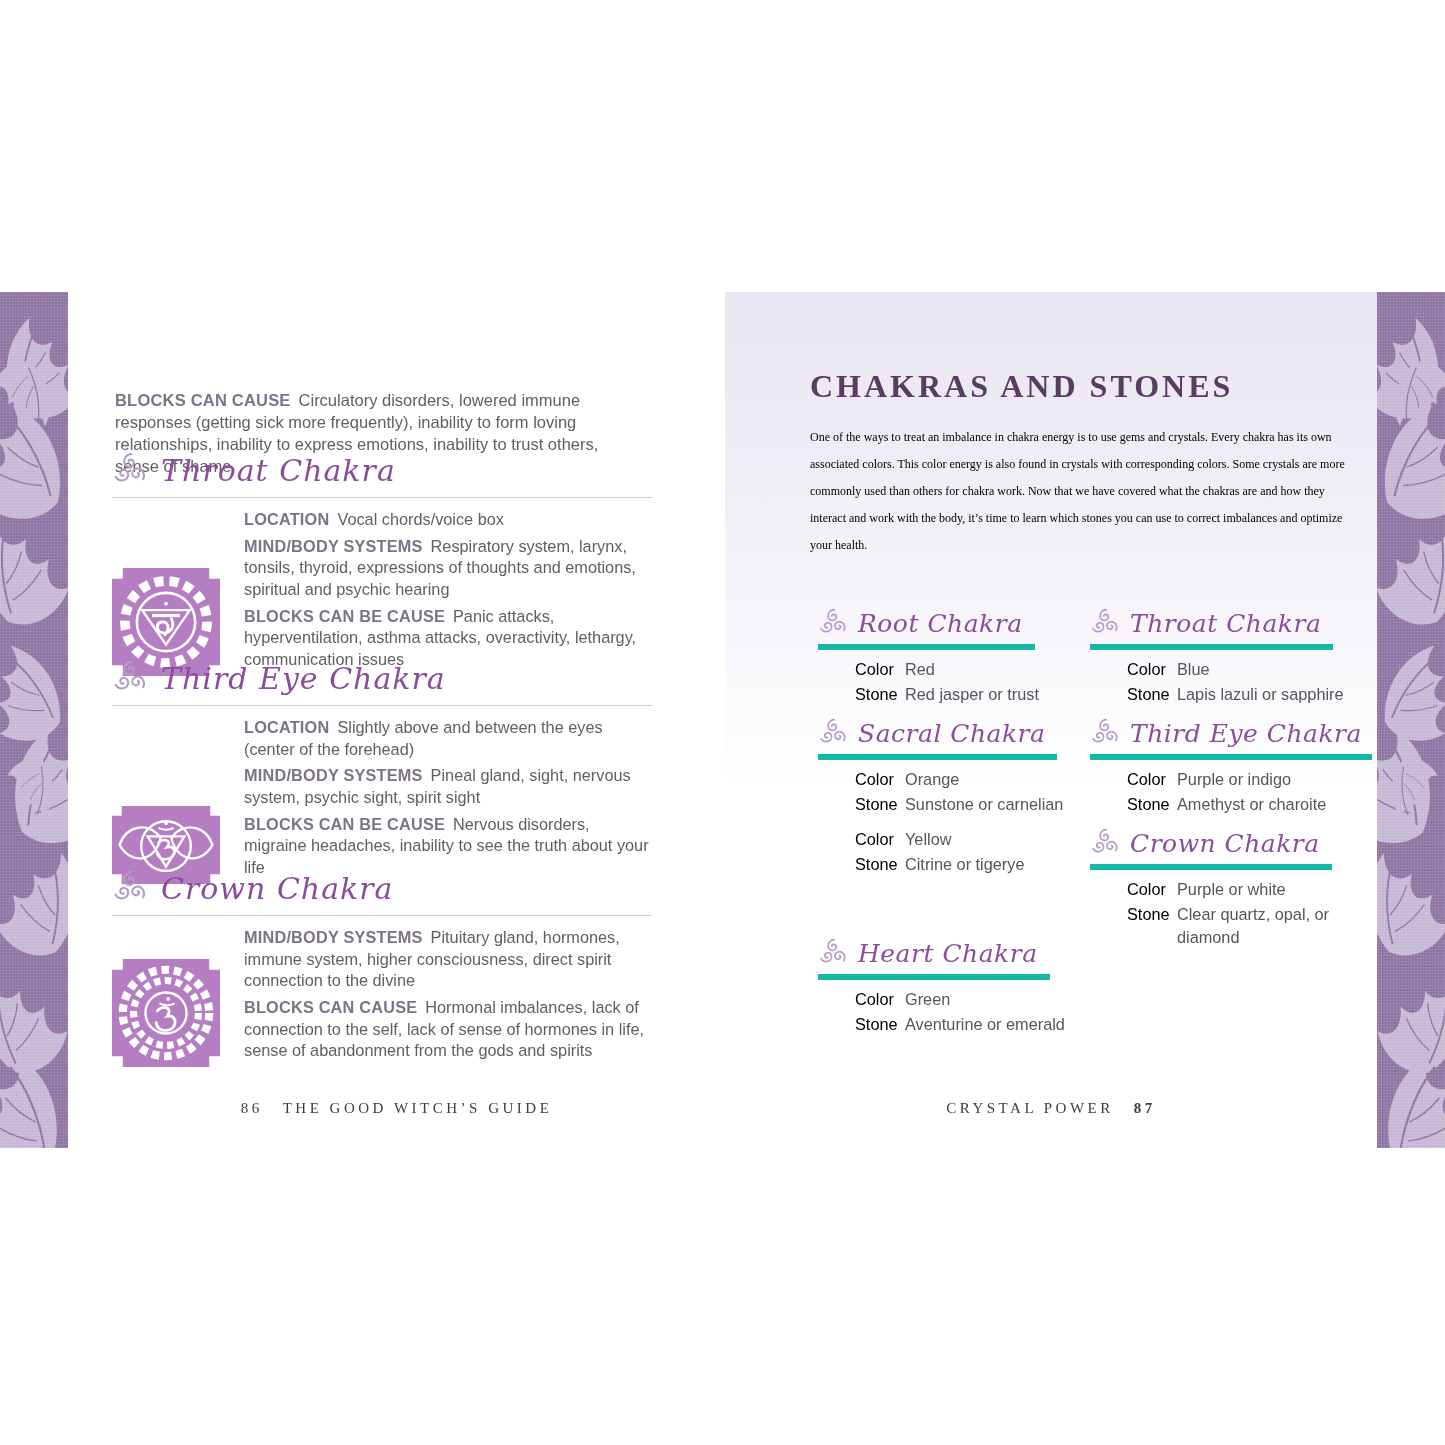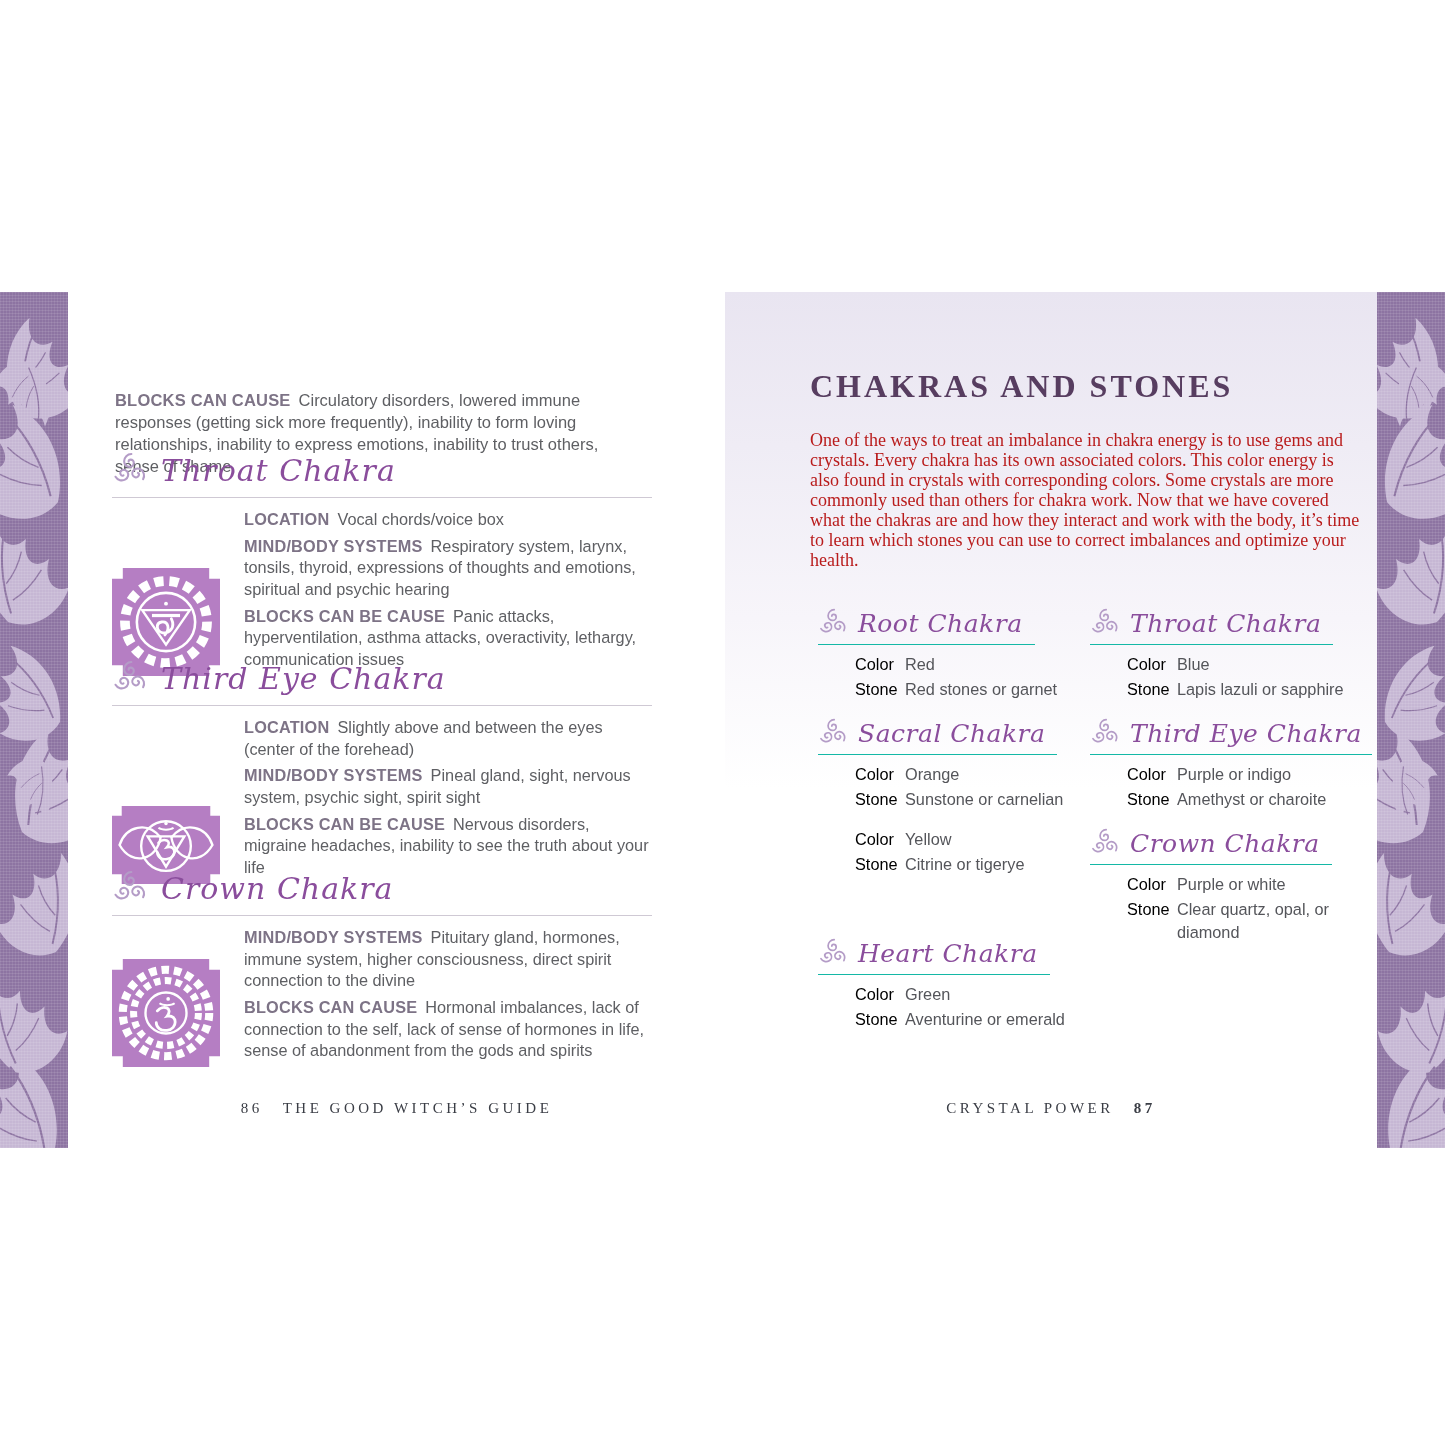--- a/index.html
+++ b/index.html
@@ -44,7 +44,7 @@
     font-family:"Liberation Serif",serif;font-size:32px;letter-spacing:3px;
     color:#573d60;font-weight:600;}
   .rp-intro{position:absolute;left:810px;top:412px;width:552px;
-    font-family:"Liberation Serif",serif;font-size:18px;line-height:20px;color:#b91c1c;}
+    font-family:"Liberation Serif",serif;font-size:12px;line-height:27px;color:#000000;}
 
   .entry{position:absolute;width:270px;}
   .col1{left:818px;}

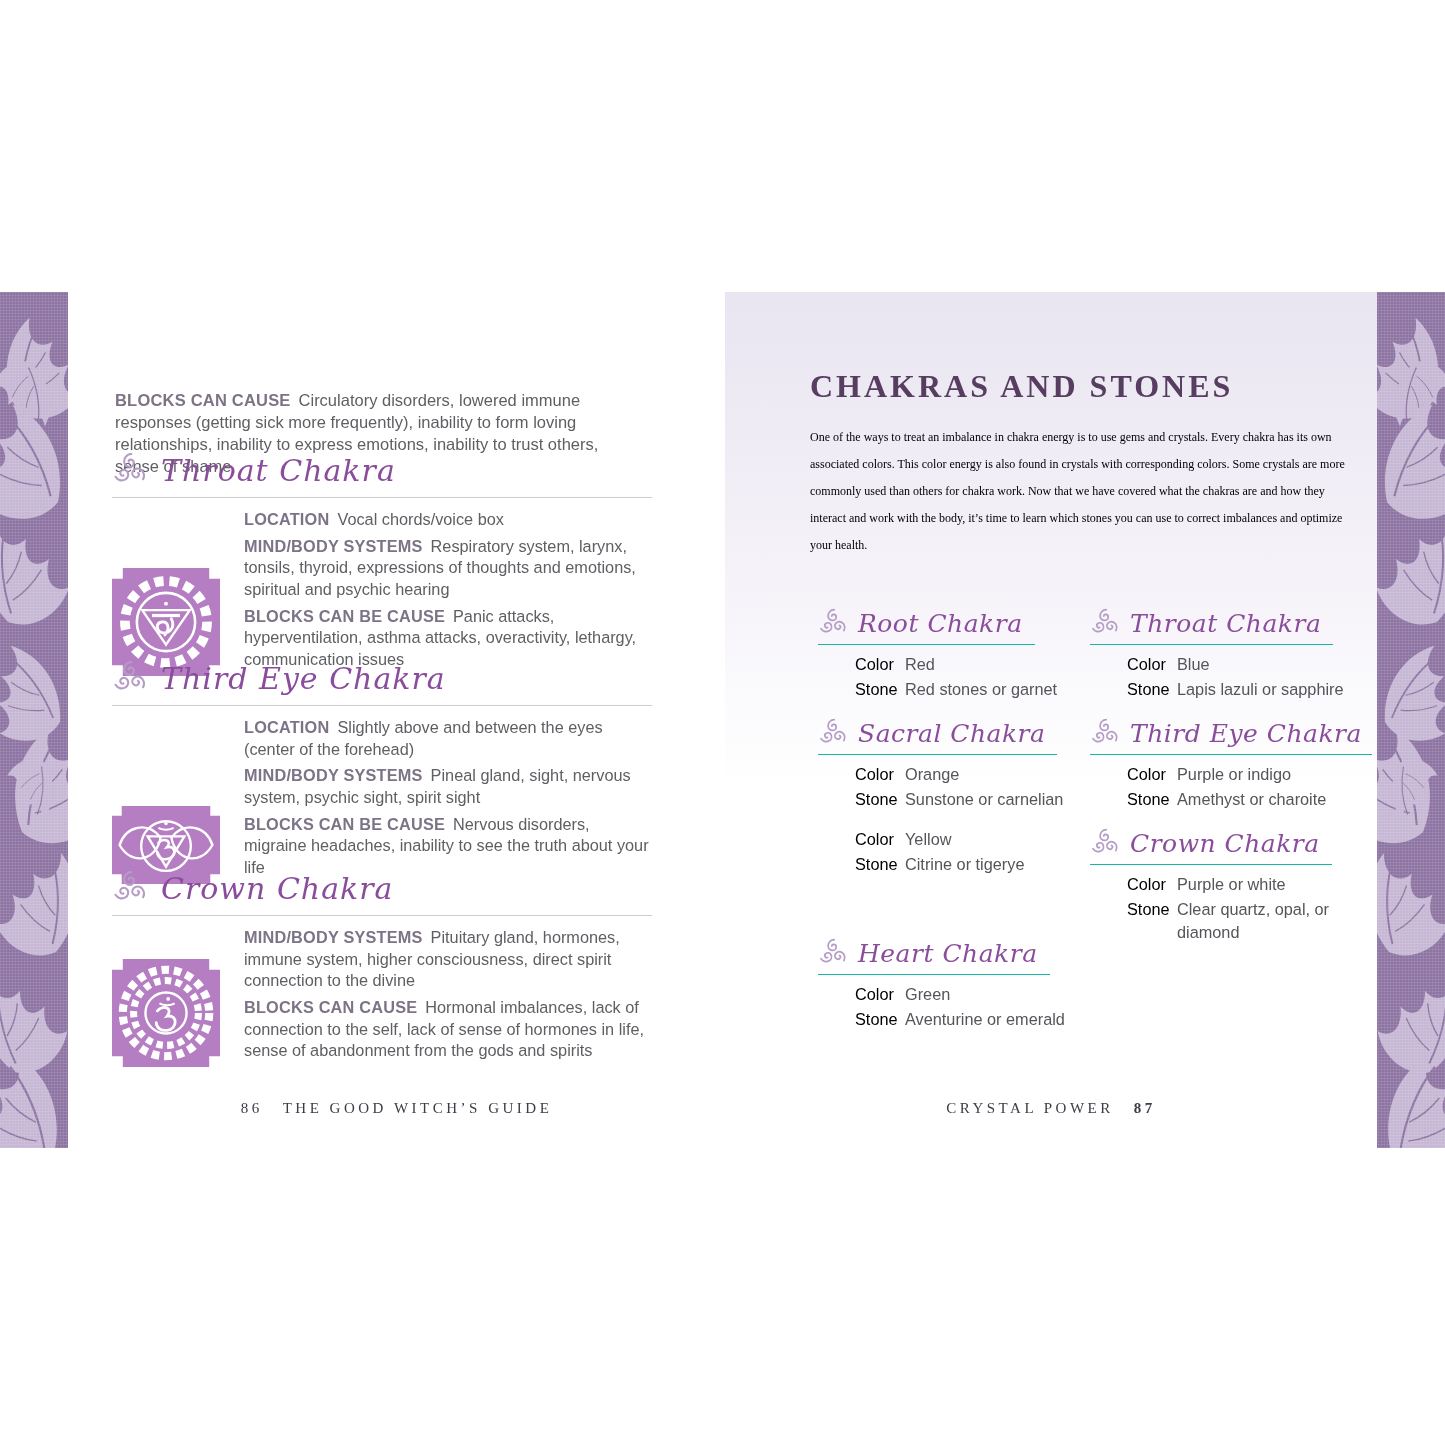--- a/index.html
+++ b/index.html
@@ -54,7 +54,7 @@
   #entry-solar,#entry-crown2{top:828px;}
   #entry-heart{top:938px;}
   .entry-head{display:inline-flex;align-items:center;gap:10px;padding-bottom:6px;
-    padding-right:12px;border-bottom:1px solid #14b8a6;margin-bottom:8px;max-width:100%;}
+    padding-right:12px;border-bottom:6px solid #14b8a6;margin-bottom:8px;max-width:100%;}
   .entry-head .trisk{width:30px;height:30px;flex:0 0 30px;}
   .entry-title{font-family:"DejaVu Serif",serif;font-style:italic;font-size:25px;
     color:#8a4d9c;letter-spacing:.5px;white-space:nowrap;}

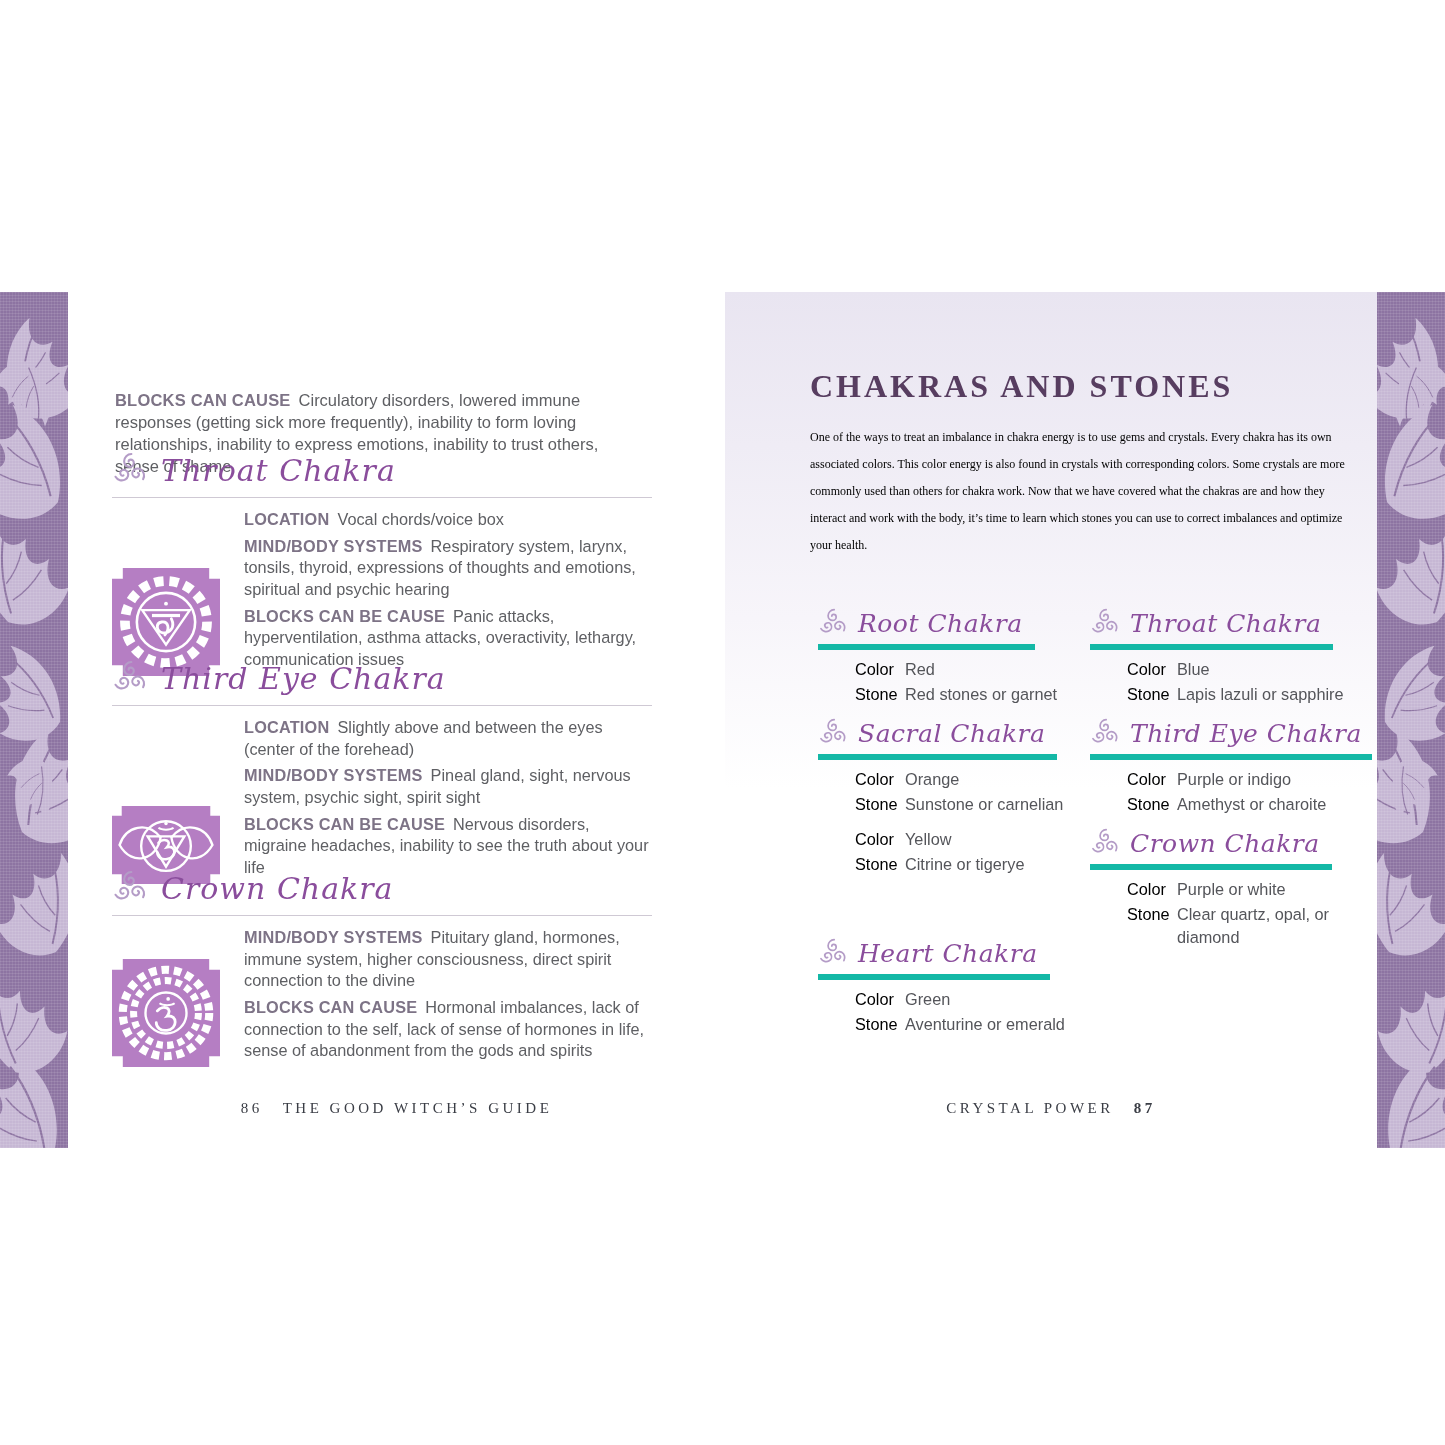--- a/index.html
+++ b/index.html
@@ -241,7 +241,7 @@
     </div>
   <div class="entry-row">
       <span class="erl">Stone</span>
-      <span class="erv">Red stones or garnet</span>
+      <span class="erv">Red jasper or trust</span>
     </div>
 </div>
 

